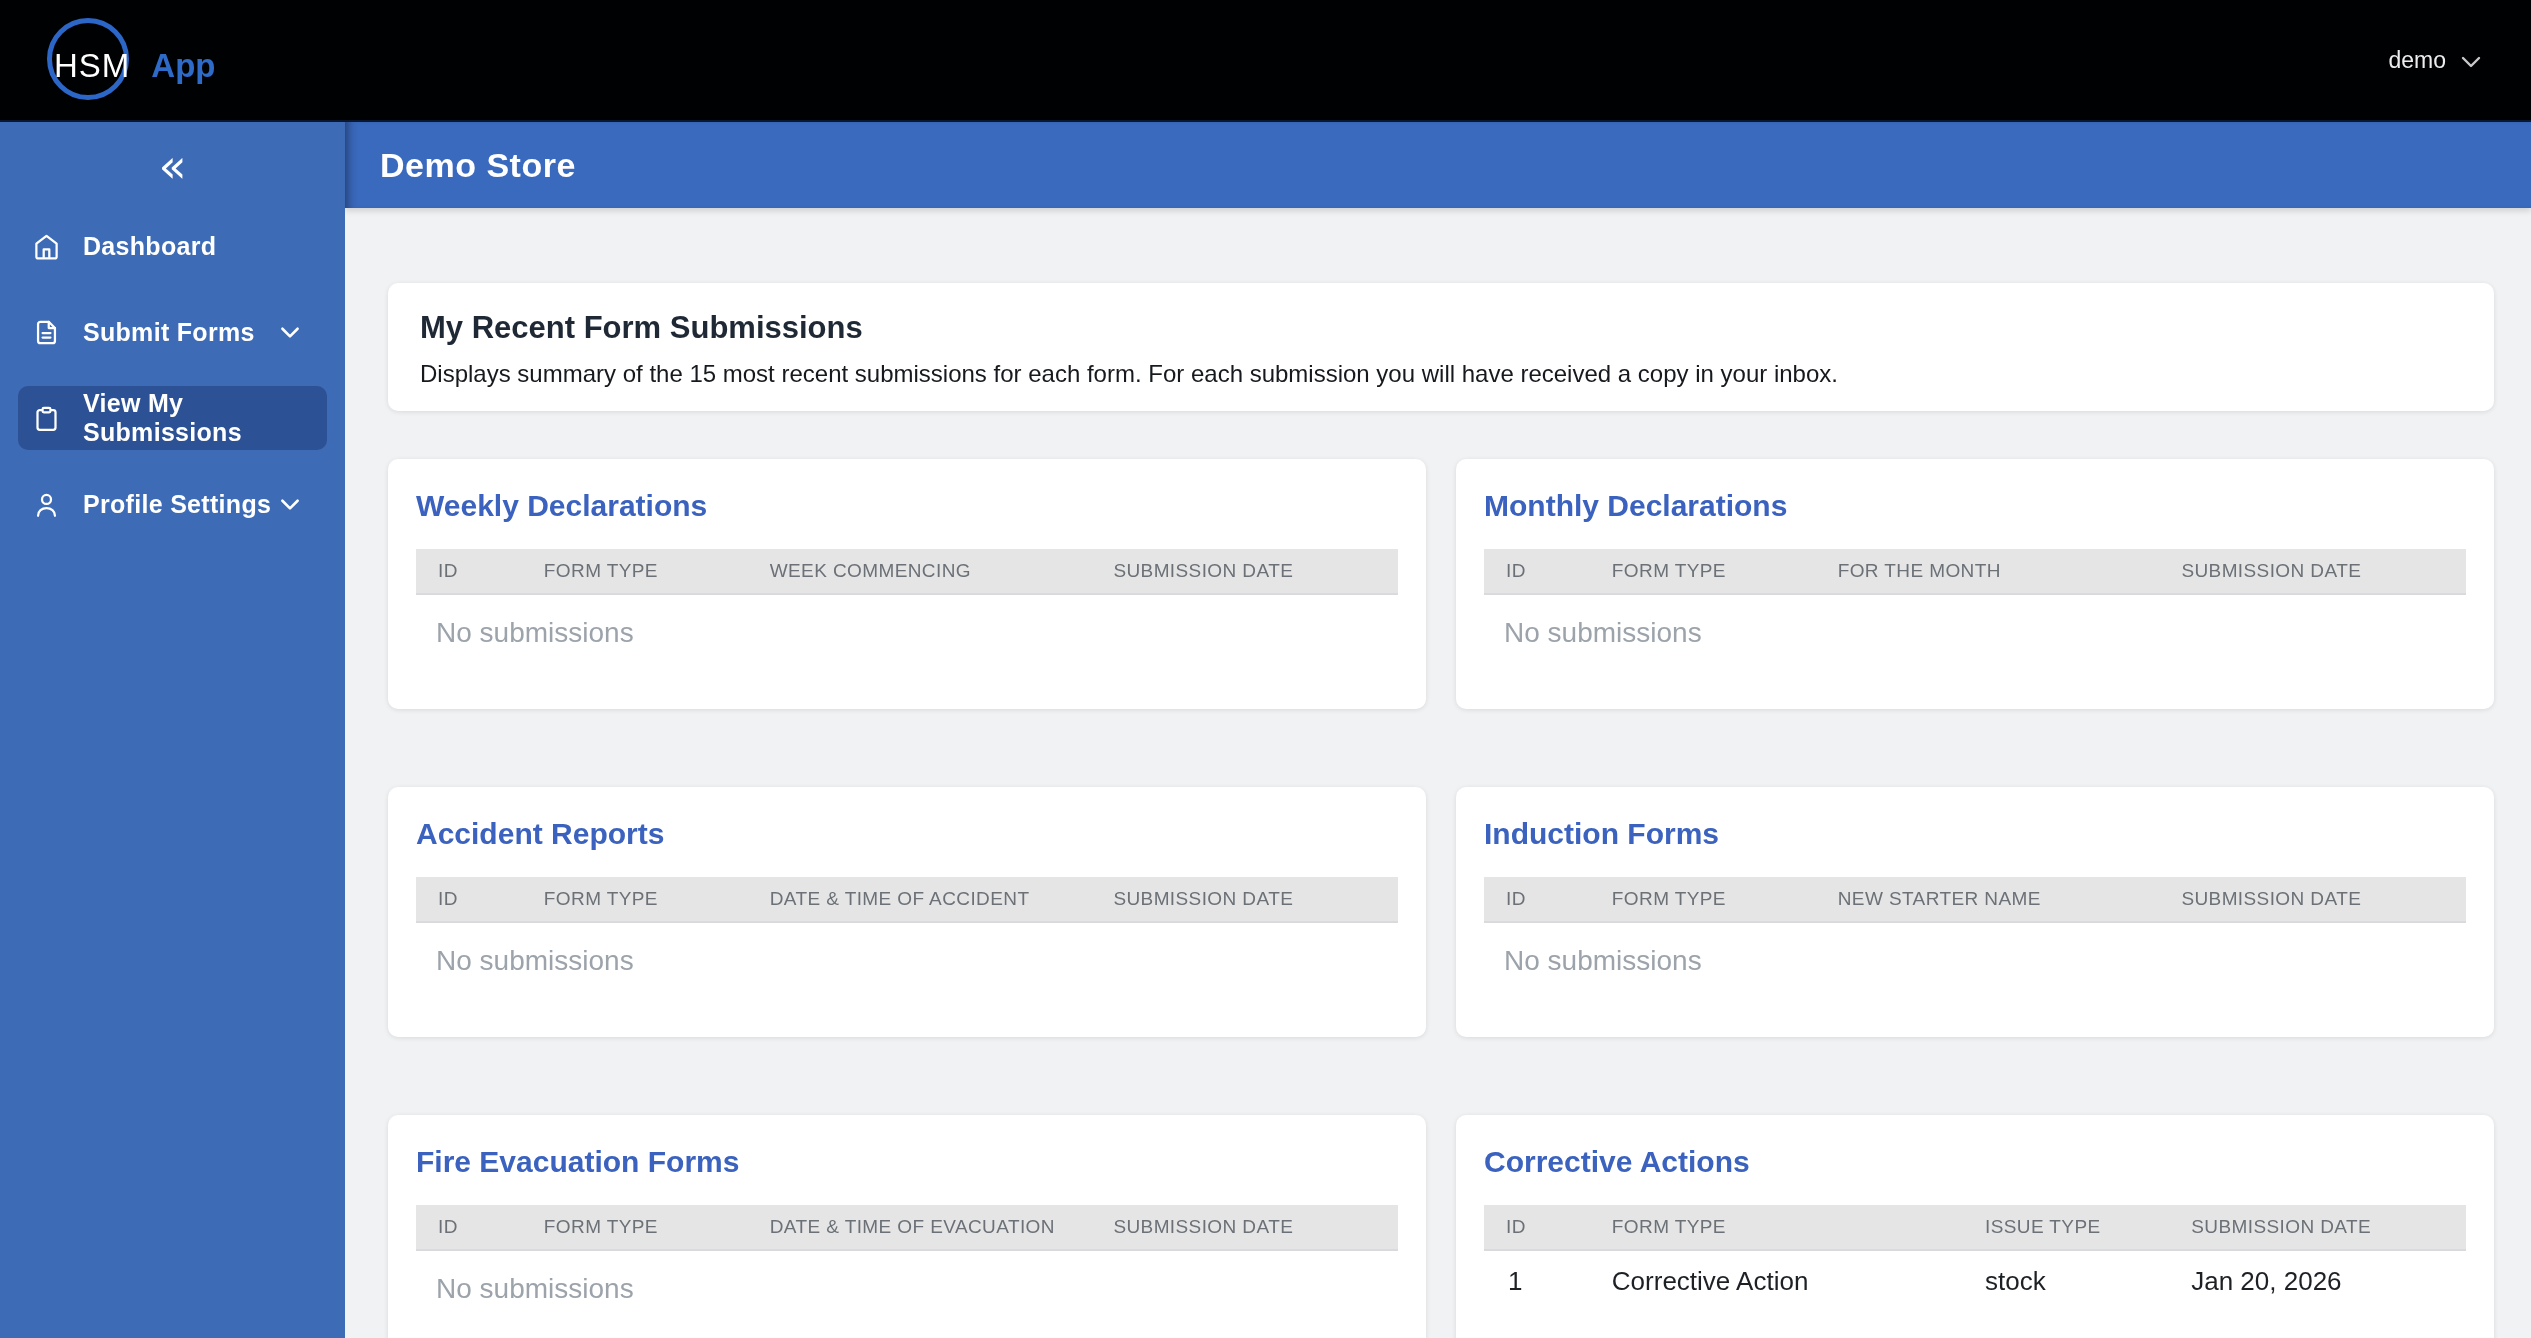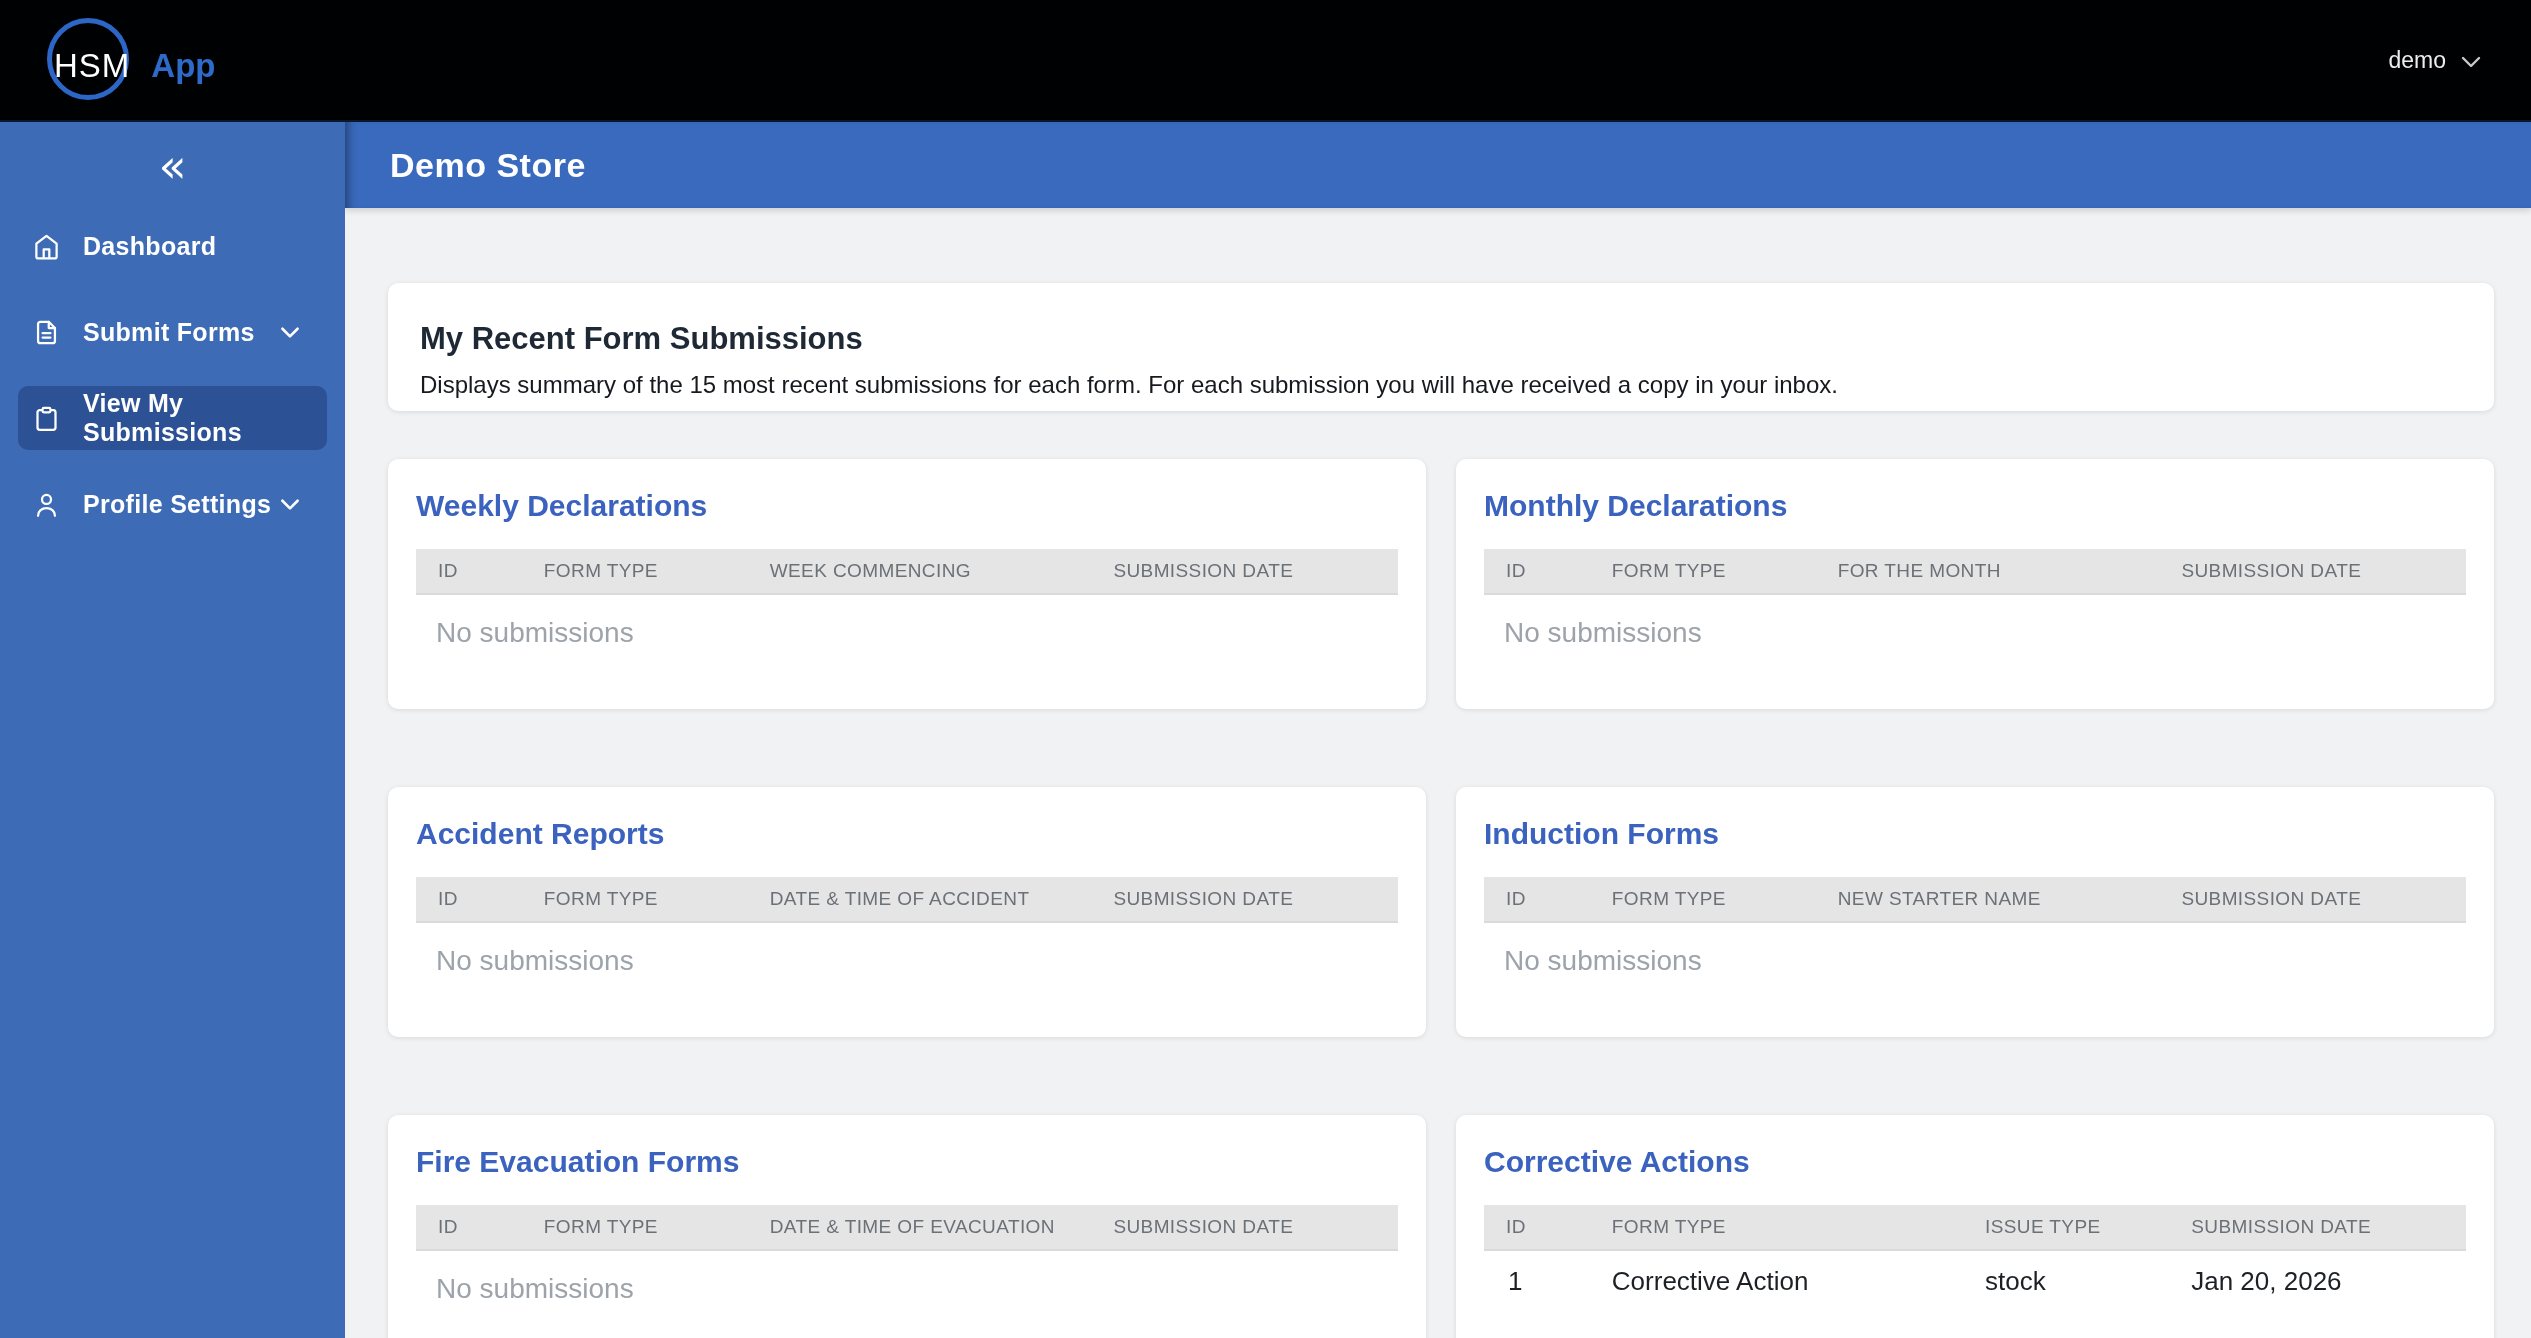--- a/index.html
+++ b/index.html
@@ -43,7 +43,7 @@
 
   
   .page-header { position:absolute; left:345px; top:122px; right:0; height:86px;
-    background:#3a6abe; display:flex; align-items:center; padding-left:45px;
+    background:#3a6abe; display:flex; align-items:center; padding-left:35px;
     box-shadow: inset 10px 0 10px -7px rgba(0,0,0,.40), 0 3px 6px rgba(0,0,0,.14);
     z-index:10; }
   .page-title { color:#ffffff; font-size:34px; font-weight:700; letter-spacing:.5px; }

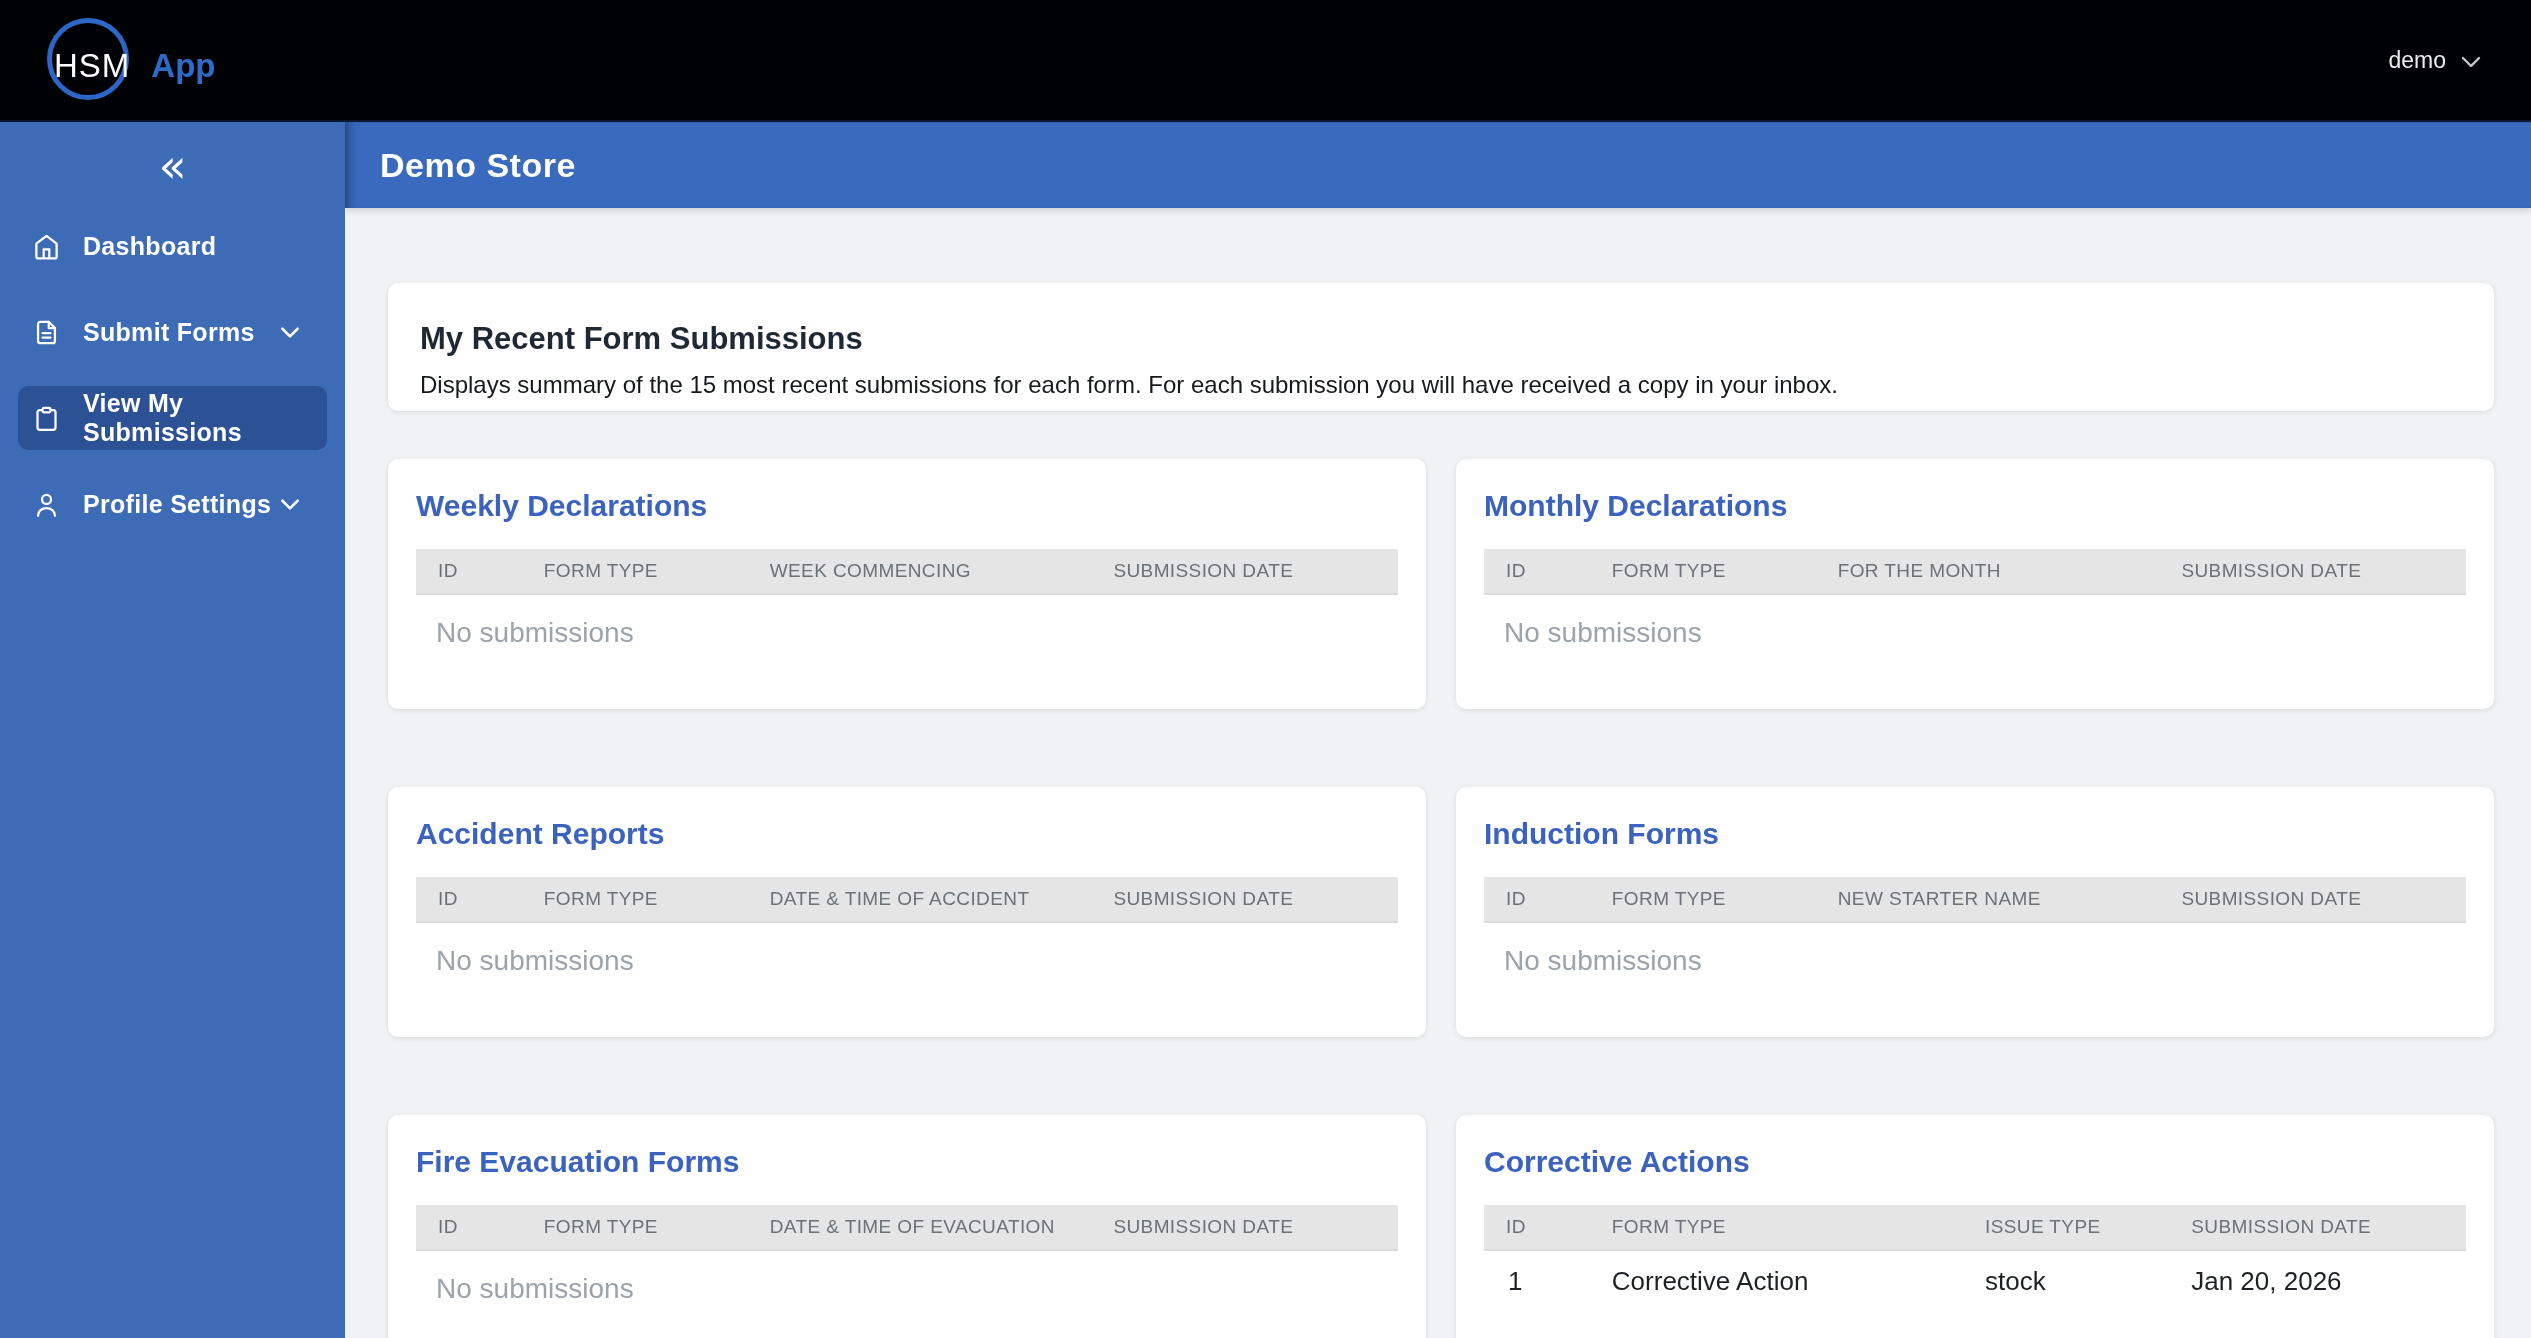--- a/index.html
+++ b/index.html
@@ -53,7 +53,7 @@
     background:#f1f2f4; overflow:hidden; padding:75px 37px 0 43px; }
   .card, .intro-card { background:#ffffff; border-radius:10px;
     box-shadow:0 1px 5px rgba(0,0,0,.10); }
-  .intro-card { height:128px; padding:38px 32px; }
+  .intro-card { height:128px; padding:27px 32px; }
   .intro-title { font-size:31px; font-weight:700; color:#1f2935; }
   .intro-sub { margin-top:14px; font-size:24px; color:#16191d; }
 

